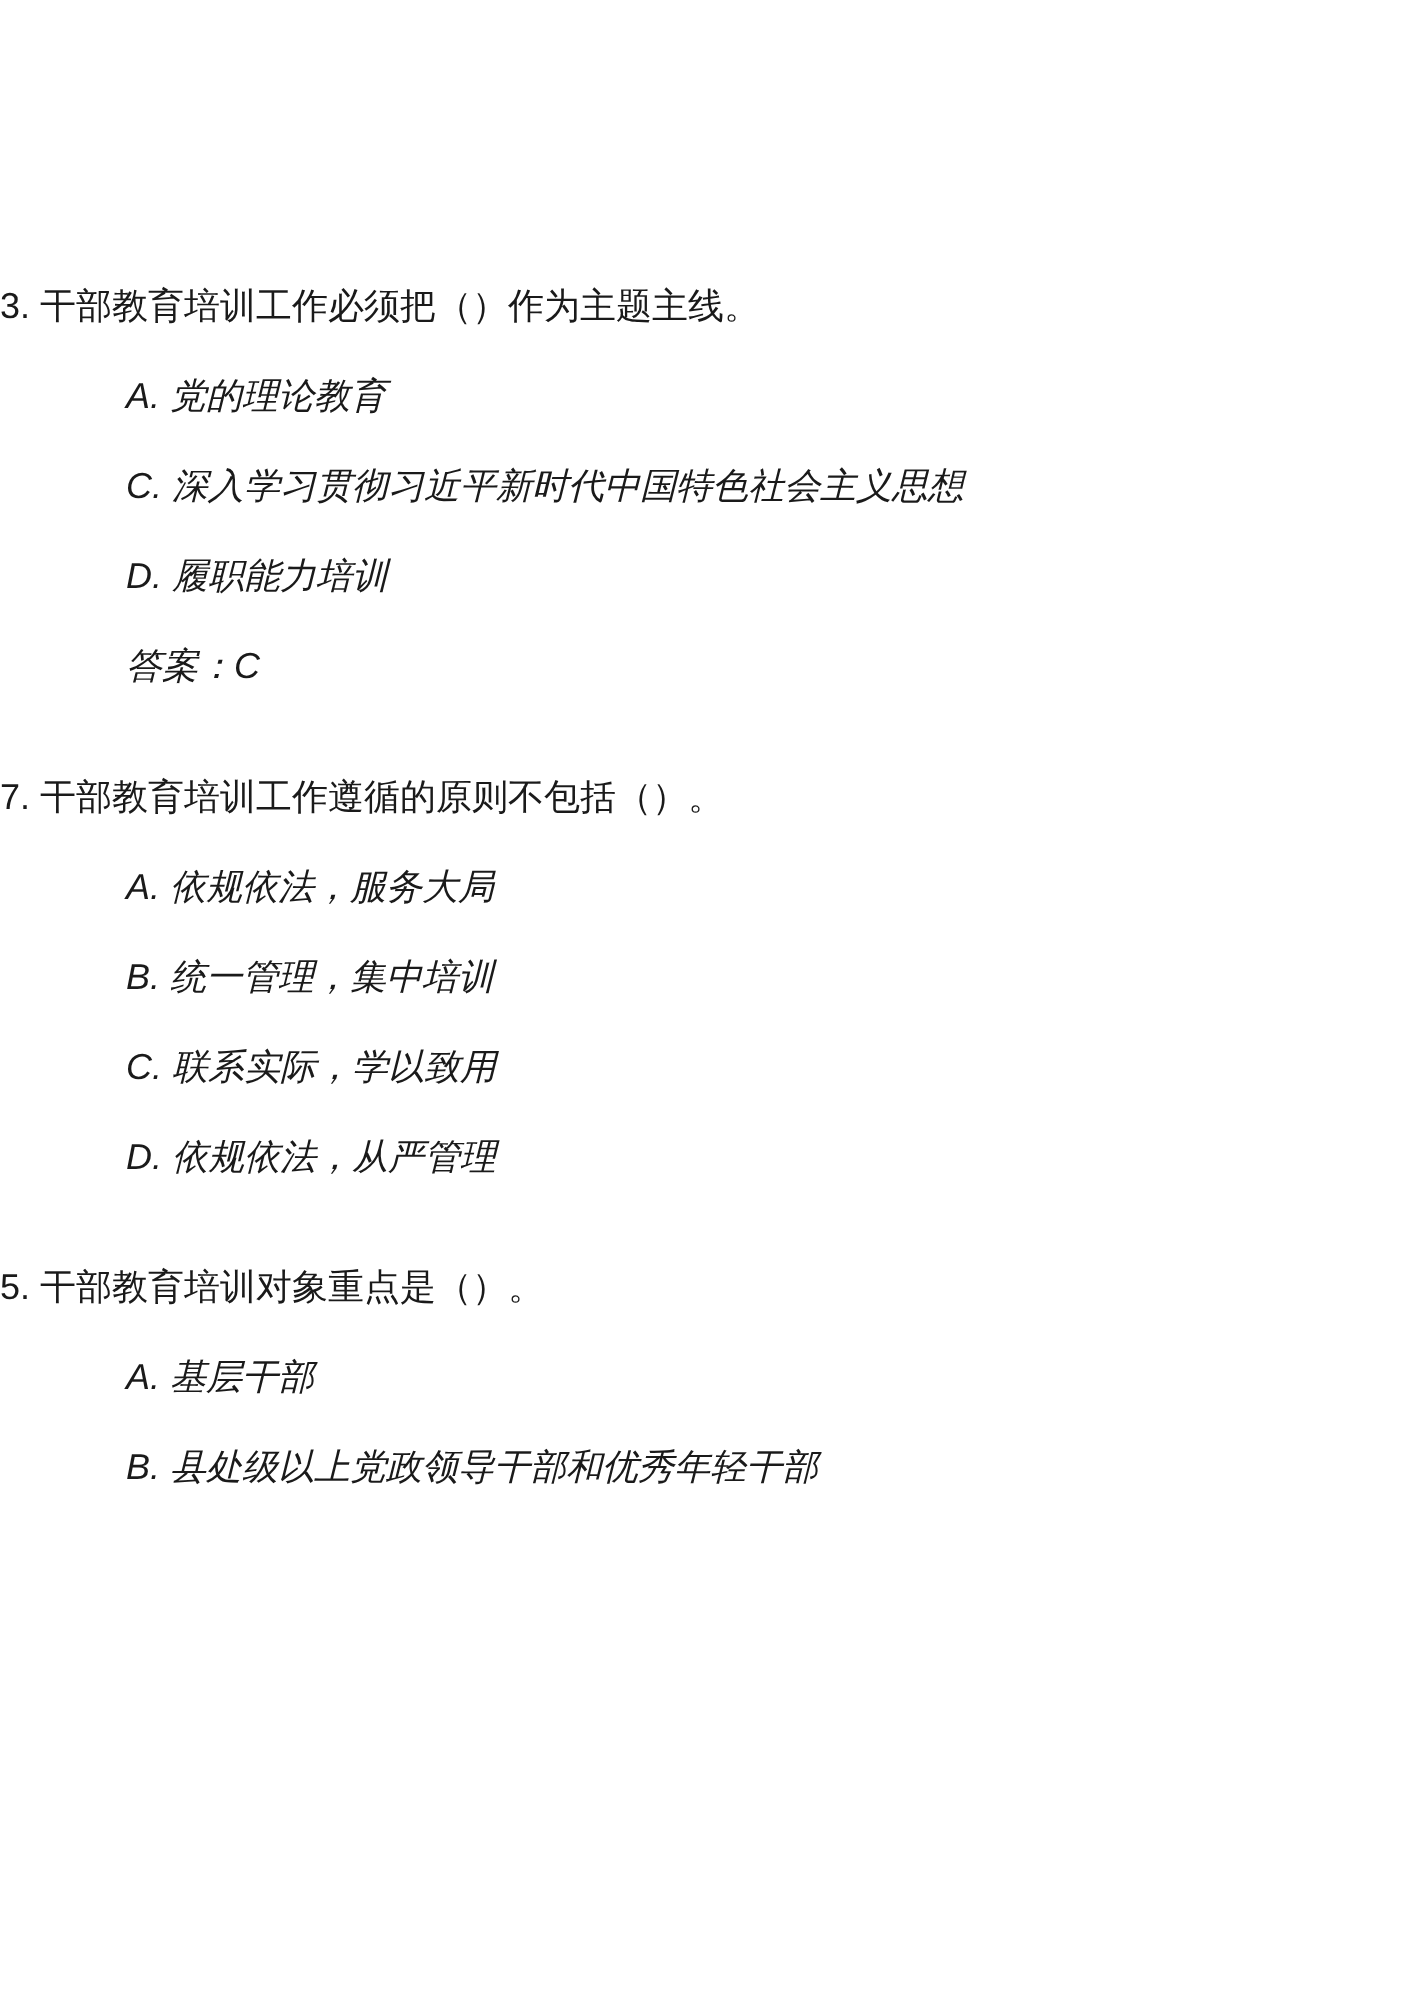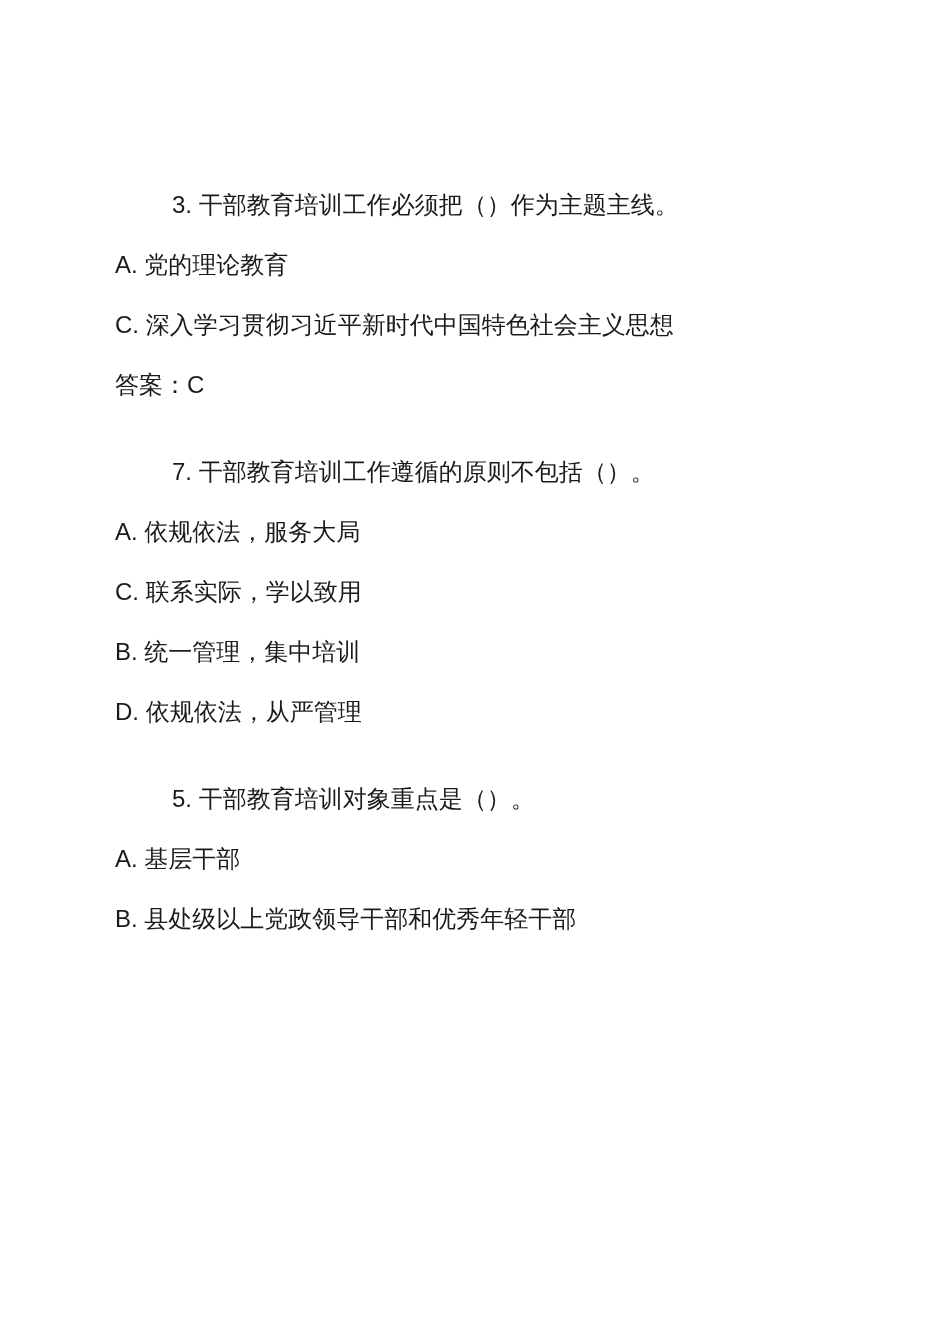--- a/index.html
+++ b/index.html
@@ -32,7 +32,6 @@
     white-space: nowrap;
   }
   p.stem {
-    margin-left: 172px;
   }
   p.option, p.answer {
     margin-left: 115px;

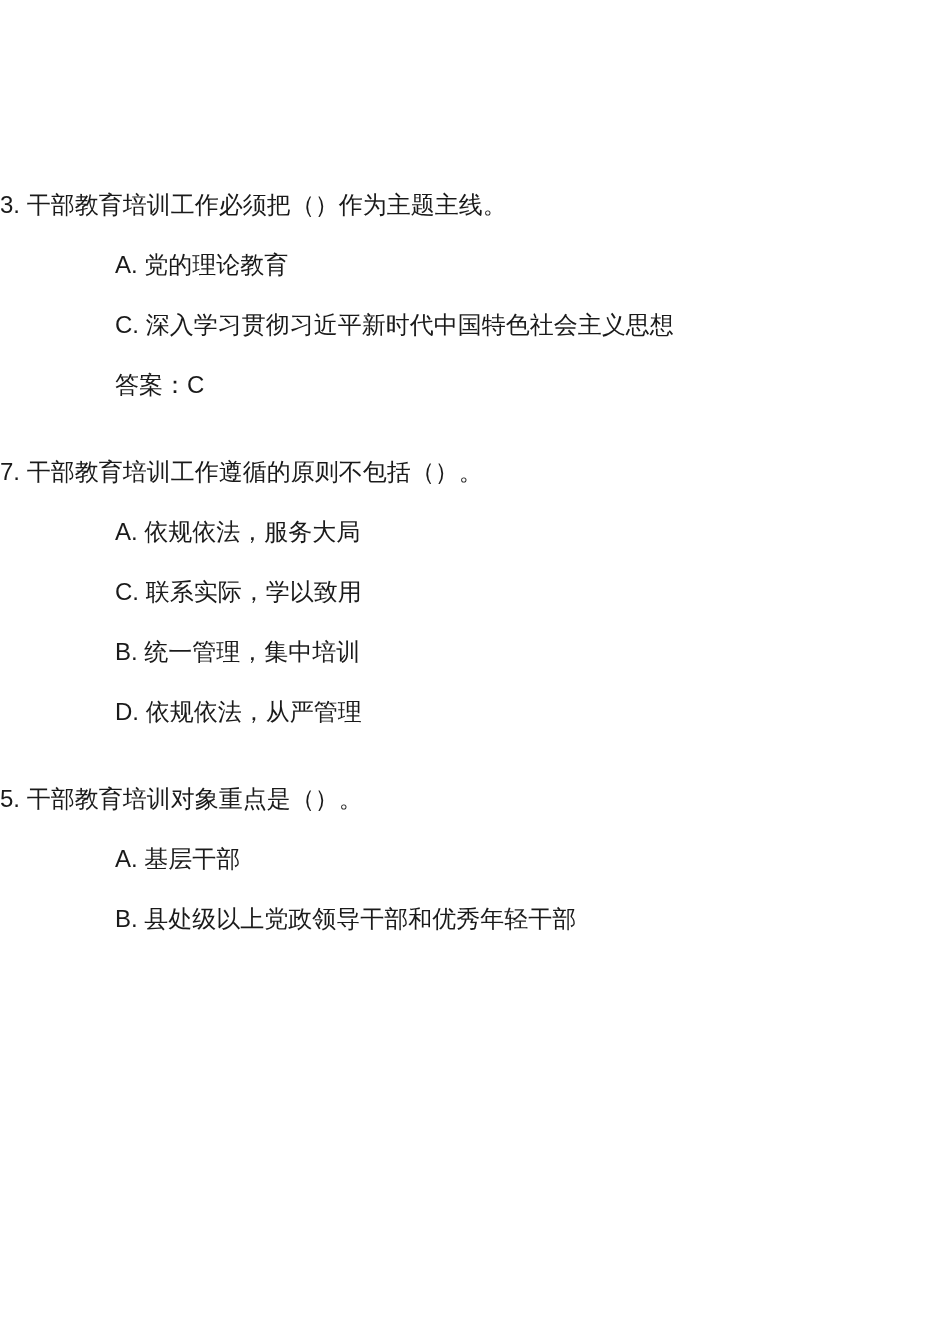--- a/index.html
+++ b/index.html
@@ -34,7 +34,8 @@
   p.stem {
   }
   p.option, p.answer {
-    margin-left: 115px;
+    margin-left: 84px;
+    font-style: italic;
   }
 </style>
 </head>

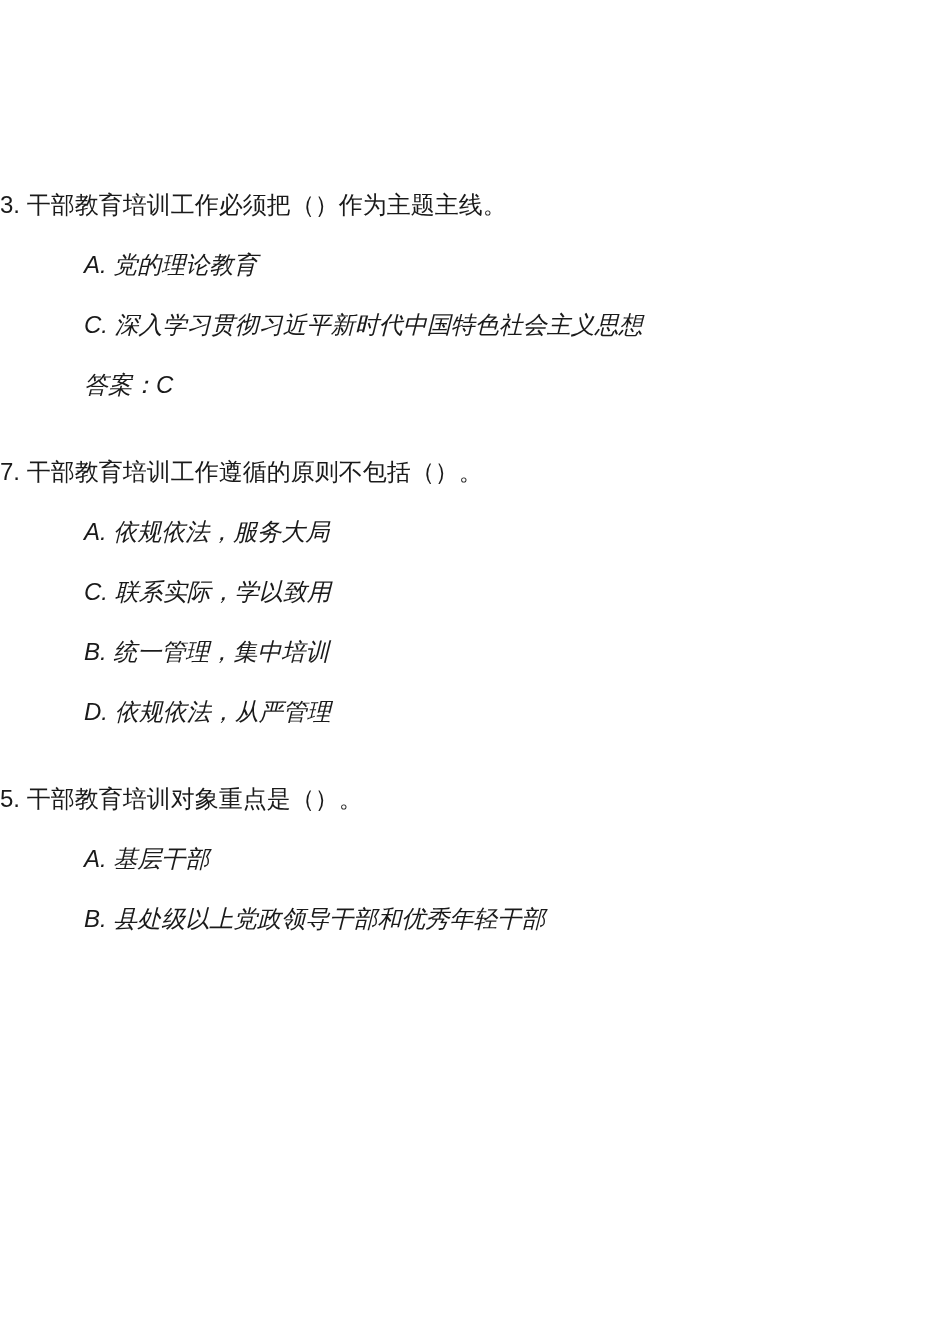--- a/index.html
+++ b/index.html
@@ -47,6 +47,7 @@
     <p class="stem">3. 干部教育培训工作必须把（）作为主题主线。</p>
     <p class="option">A. 党的理论教育</p>
     <p class="option">C. 深入学习贯彻习近平新时代中国特色社会主义思想</p>
+    <p class="option">D. 履职能力培训</p>
     <p class="answer">答案：C</p>
   </section>
 

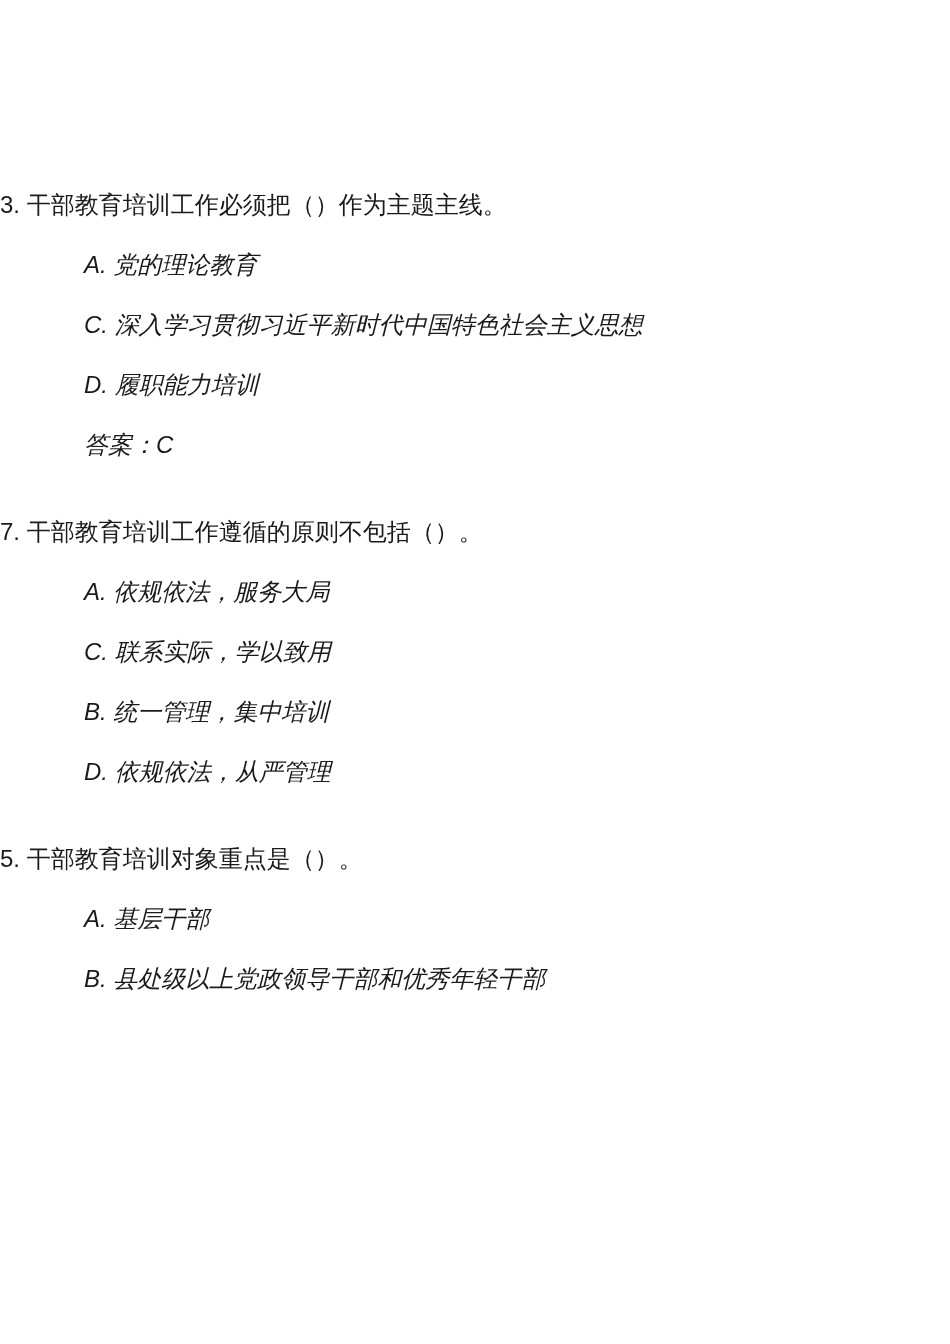--- a/index.html
+++ b/index.html
@@ -54,8 +54,8 @@
   <section class="question">
     <p class="stem">7. 干部教育培训工作遵循的原则不包括（）。</p>
     <p class="option">A. 依规依法，服务大局</p>
+    <p class="option">B. 统一管理，集中培训</p>
     <p class="option">C. 联系实际，学以致用</p>
-    <p class="option">B. 统一管理，集中培训</p>
     <p class="option">D. 依规依法，从严管理</p>
   </section>
 

